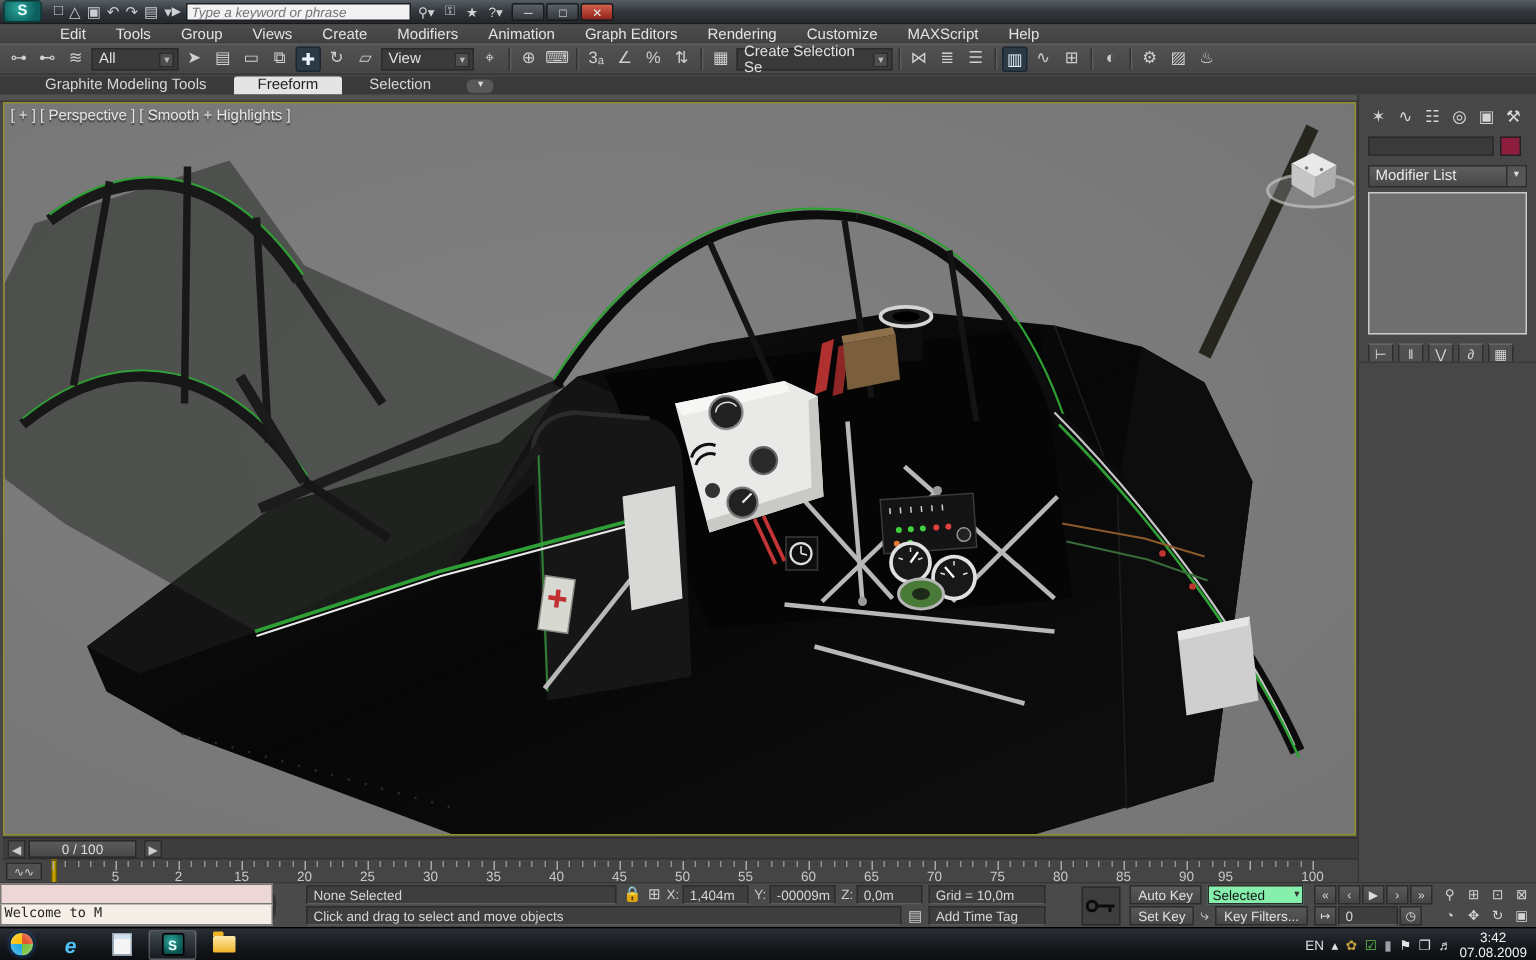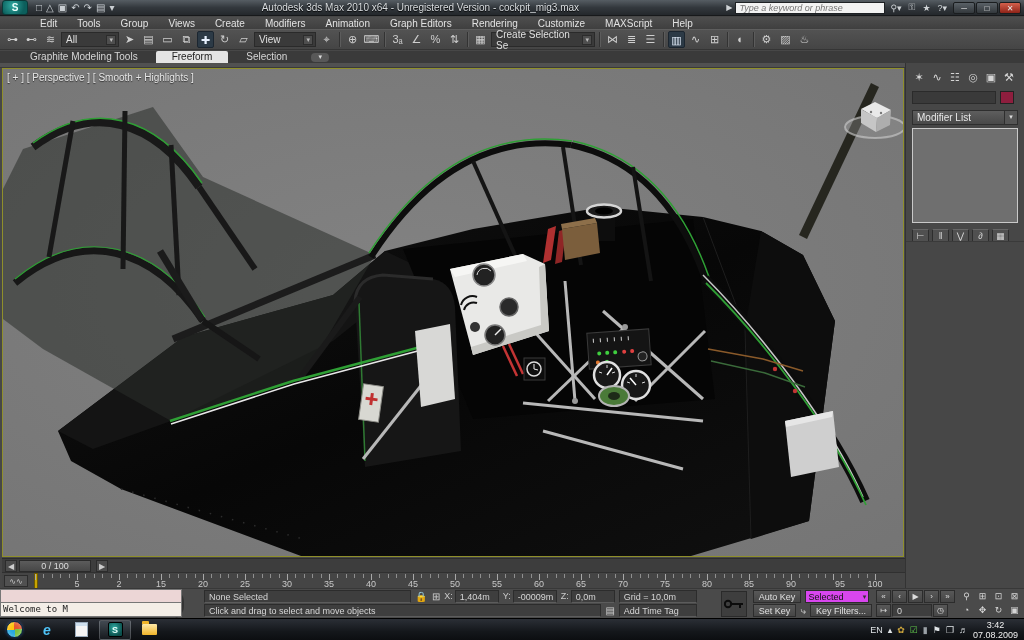--- a/index.html
+++ b/index.html
@@ -163,7 +163,6 @@
       <span>▤</span>
       <span>▾</span>
     </div>
-    <div class="wtitle">Autodesk 3ds Max 2010 x64  - Unregistered Version -  cockpit_mig3.max</div>
     <div class="infocenter">
       <span class="ic-arrow">▶</span>
       <input class="ic-search" placeholder="Type a keyword or phrase" style="">

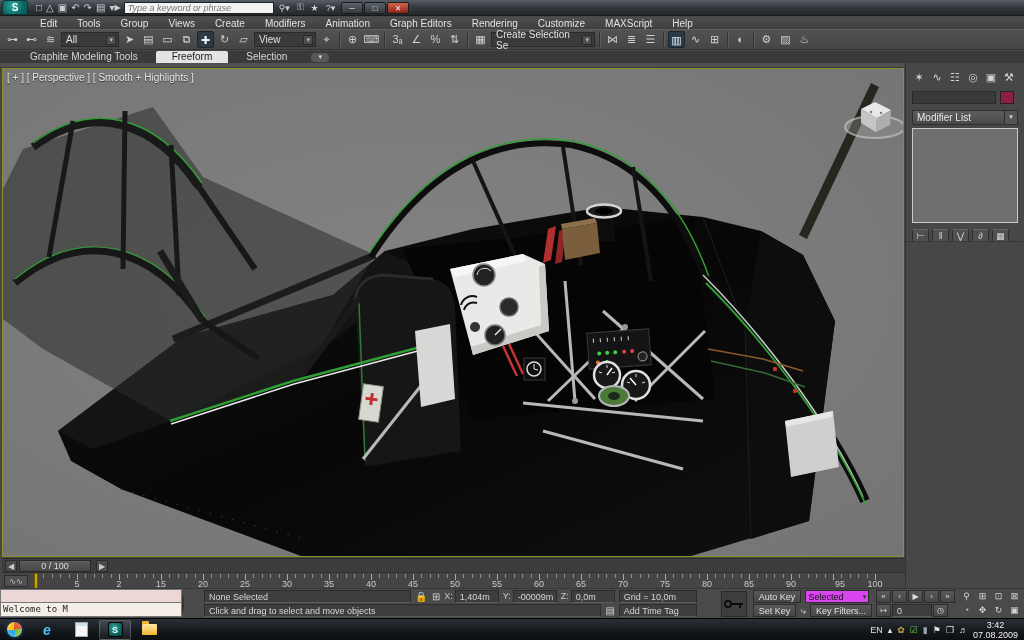--- a/index.html
+++ b/index.html
@@ -572,7 +572,7 @@
         <div class="tick" style="left: 784.2px;"></div>
         <div class="tick" style="left: 792.6px;"></div>
         <div class="tick major" style="left: 801px;"></div>
-        <div class="ticklabel" style="left: 808px;">95</div>
+        <div class="ticklabel" style="left: 785px;">95</div>
         <div class="tick" style="left: 809.4px;"></div>
         <div class="tick" style="left: 817.8px;"></div>
         <div class="tick" style="left: 826.2px;"></div>

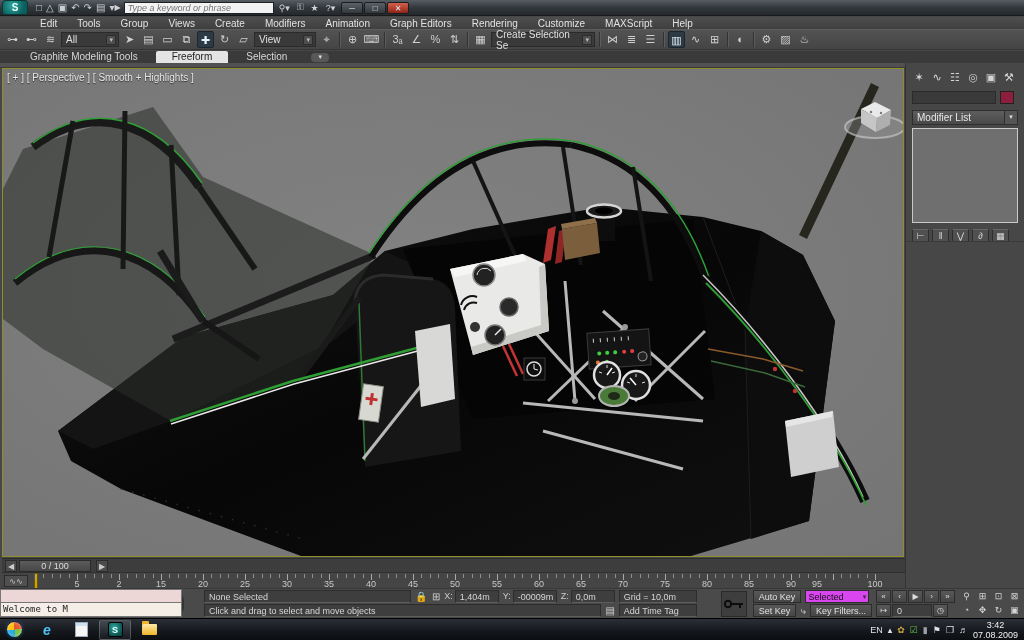--- a/index.html
+++ b/index.html
@@ -117,7 +117,7 @@
   .sb-keys .sb-row { padding:0 2px; }
   .graybtn { background:linear-gradient(#585858,#464646); border:1px solid #2c2c2c; color:#e0e0e0;
     font-size:9px; height:13px; line-height:12px; padding:0 5px; }
-  .whitedrop { background:#d946ef; color:#111; border:1px solid #2c2c2c; font-size:9px; height:13px; line-height:12px;
+  .whitedrop { background:#86efac; color:#111; border:1px solid #2c2c2c; font-size:9px; height:13px; line-height:12px;
     width:64px; padding:0 2px; display:flex; }
   .whitedrop .dd { margin-left:auto; font-size:7px; color:#333; }
   .playbtns { display:flex; align-items:center; gap:1px; }

